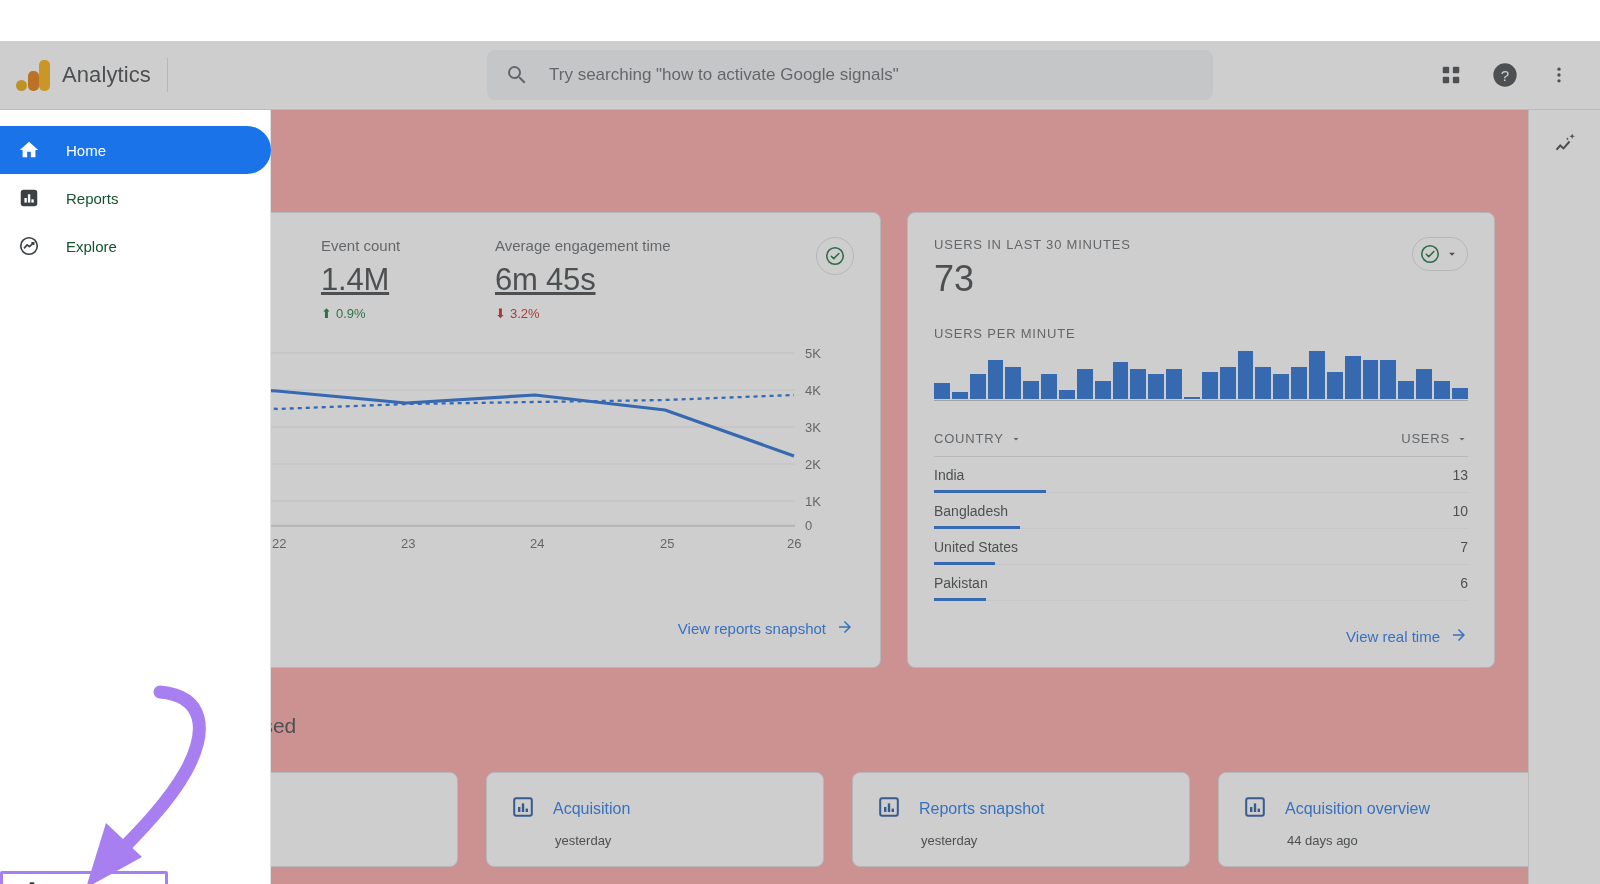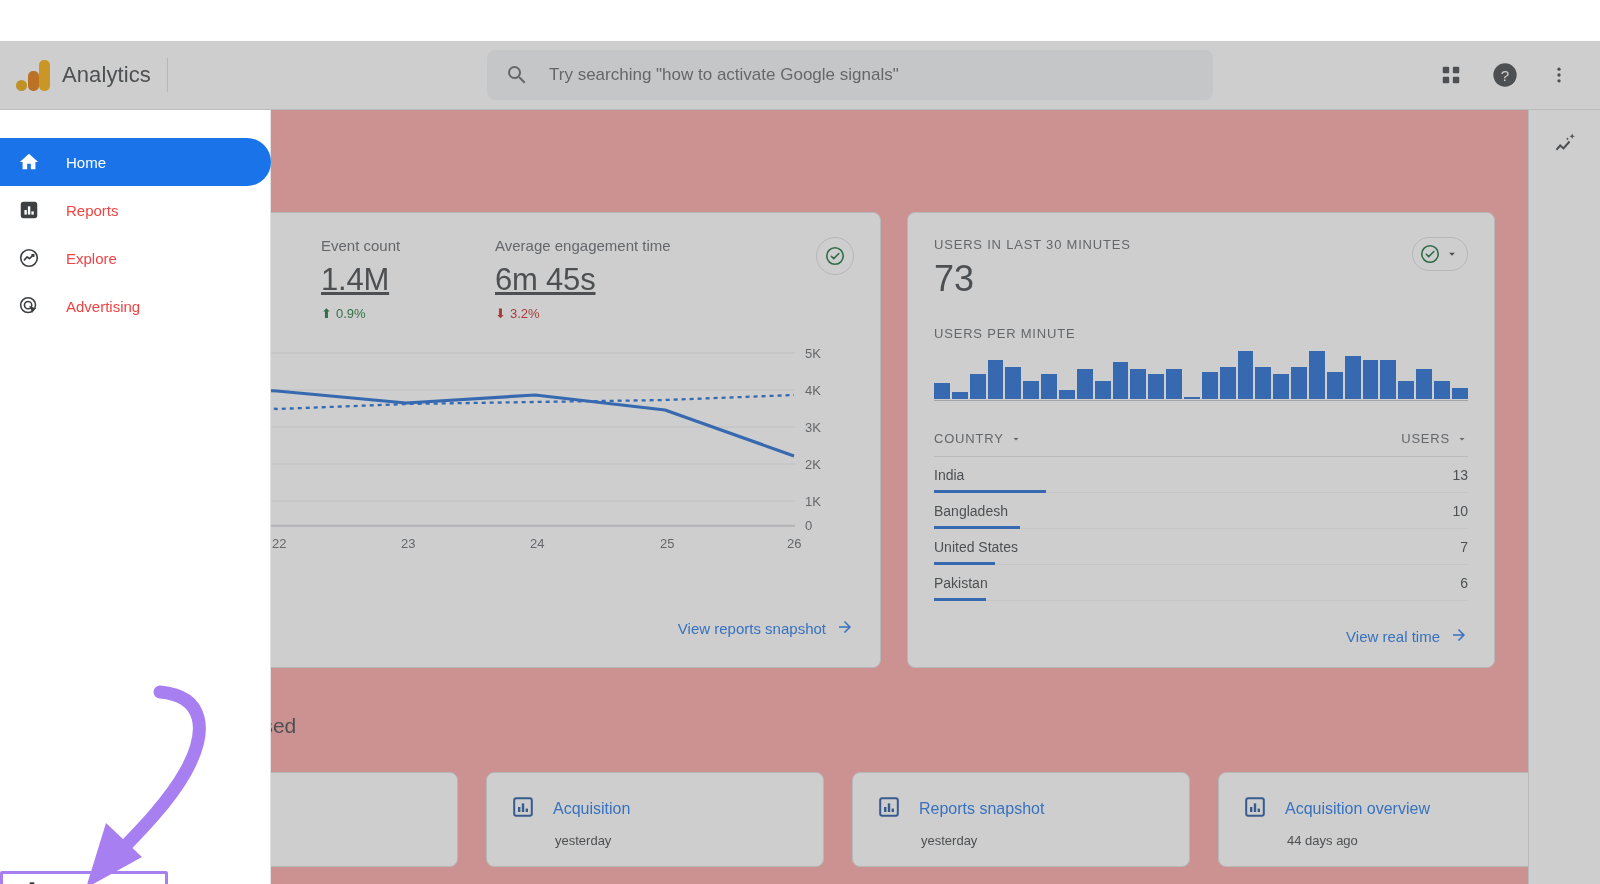--- a/index.html
+++ b/index.html
@@ -146,7 +146,7 @@
     background: #ffffff; z-index: 60;
     border-right: 1px solid #e0e0e0;
   }
-  .nav { padding-top: 28px; }
+  .nav { padding-top: 16px; }
   .nav-item {
     height: 48px; display: flex; align-items: center;
     border-radius: 0 24px 24px 0; margin-right: 0;

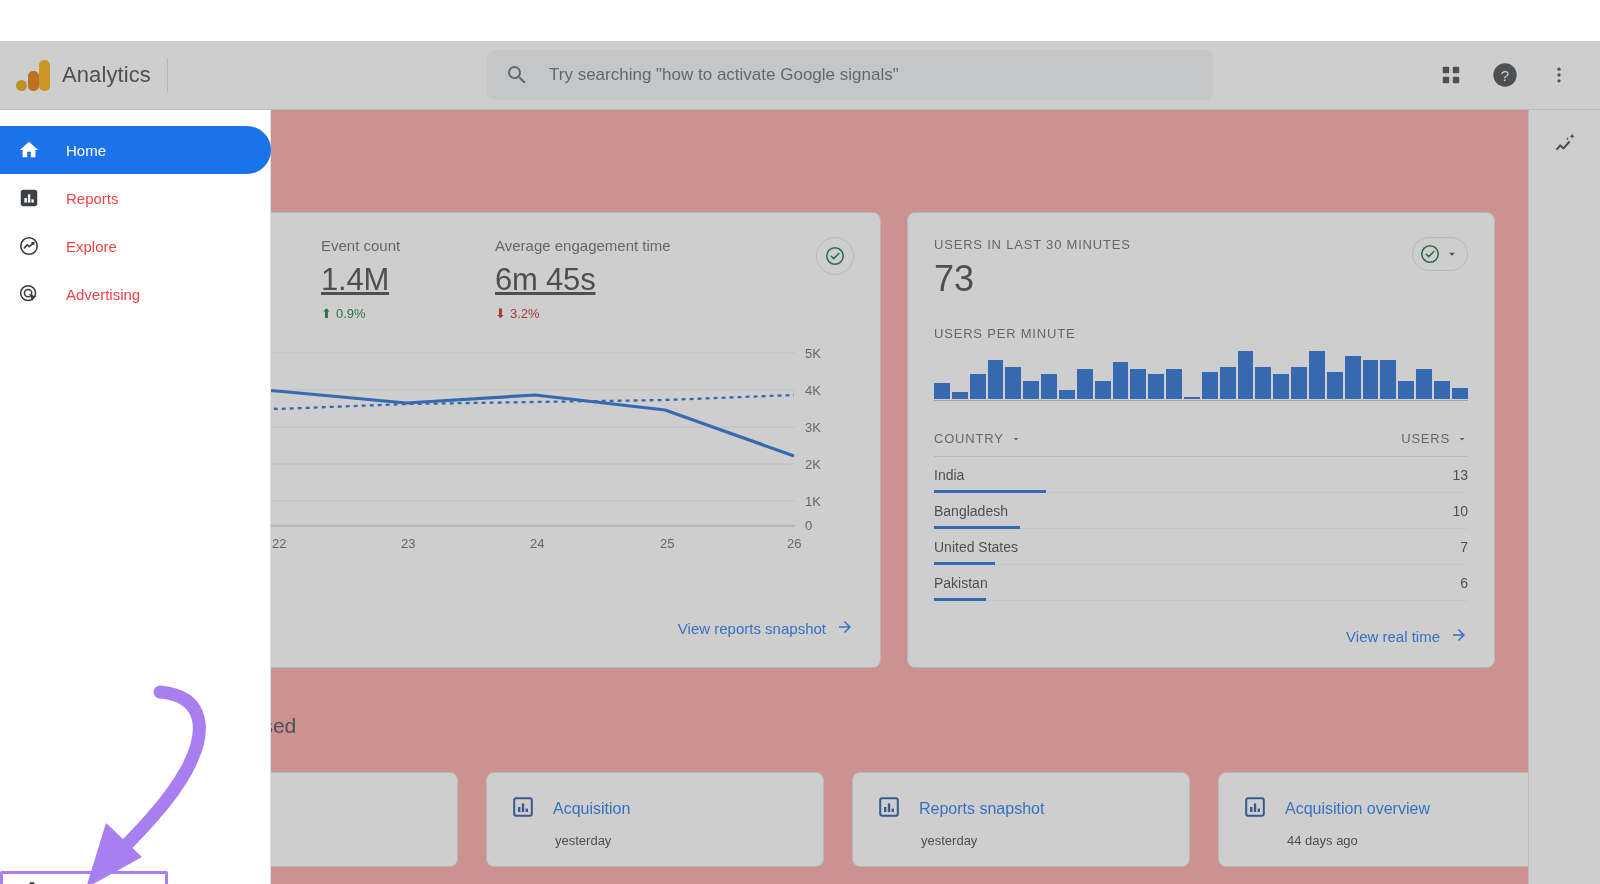--- a/index.html
+++ b/index.html
@@ -151,7 +151,7 @@
     height: 48px; display: flex; align-items: center;
     border-radius: 0 24px 24px 0; margin-right: 0;
     padding-left: 16px; cursor: pointer; gap: 24px;
-    color: #ef4444; font-size: 15px;
+    color: #14532d; font-size: 15px;
   }
   .nav-item.active { background: #1a73e8; color: #ffffff; }
   .nav-ico { width: 26px; height: 26px; display:flex; align-items:center; justify-content:center; flex:none; }

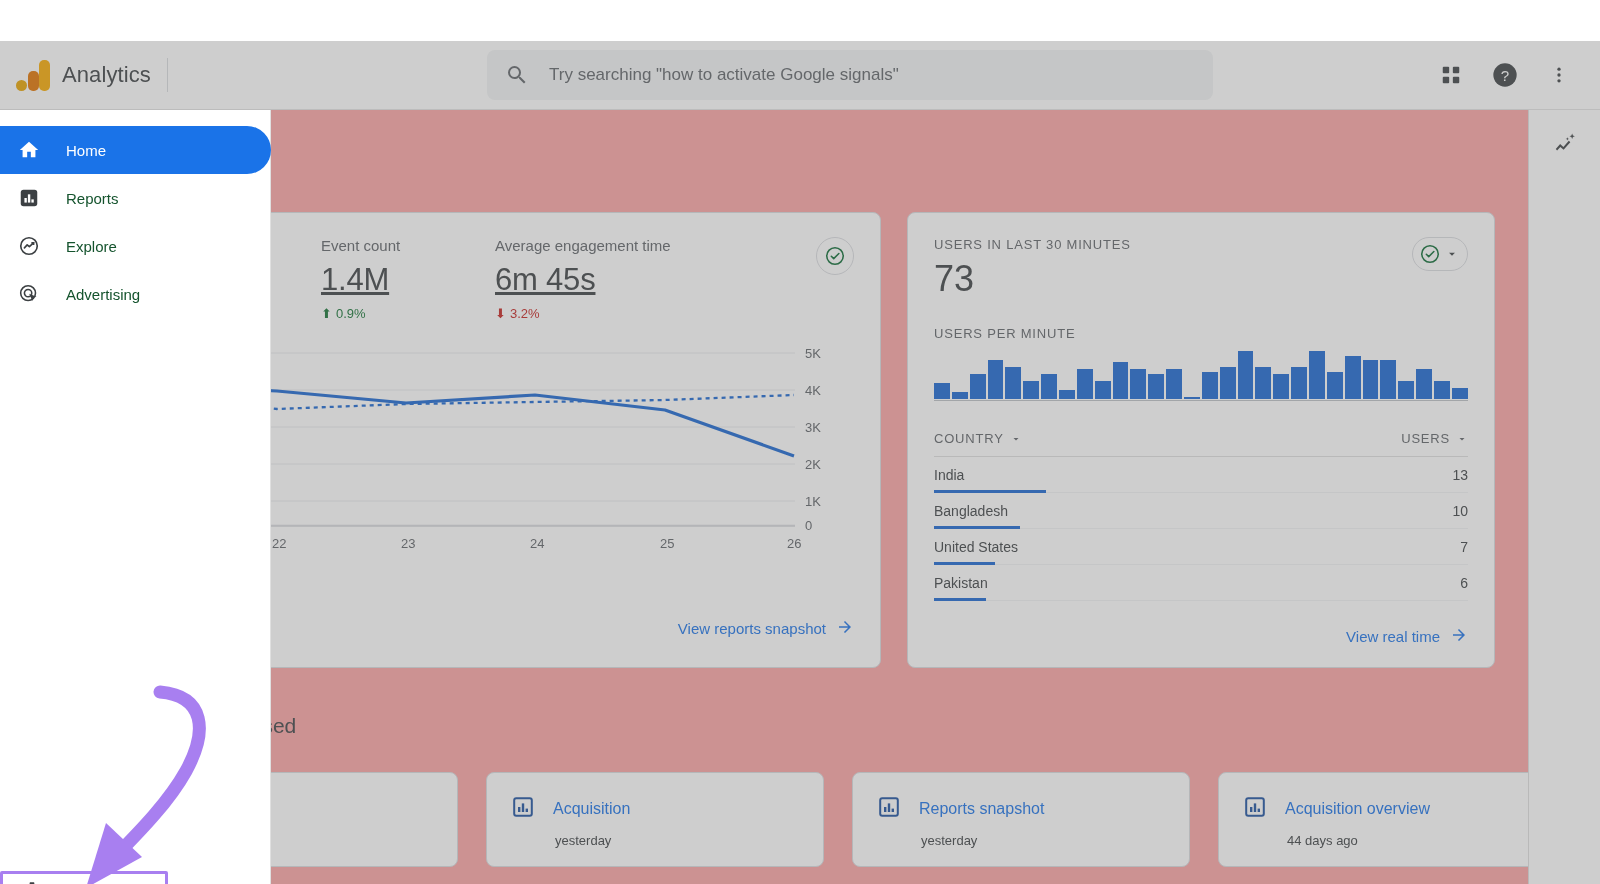--- a/index.html
+++ b/index.html
@@ -518,16 +518,6 @@
           </span>
           <span>Explore</span>
         </div>
-        <div class="nav-item">
-          <span class="nav-ico" style="color: rgb(60, 64, 67);">
-            <svg fill="#3c4043" width="22" height="22" viewBox="0 0 24 24">
-              <circle cx="11" cy="11" r="8.1" fill="none" stroke="currentColor" stroke-width="1.7"></circle>
-              <circle cx="11" cy="11" r="4" fill="none" stroke="currentColor" stroke-width="1.7"></circle>
-              <path d="M12.2 11.6l8 3.4-3.4 1.1-1.1 3.4z" fill="currentColor"></path>
-            </svg>
-          </span>
-          <span>Advertising</span>
-        </div>
       </div>
 
     <div class="admin-row">

